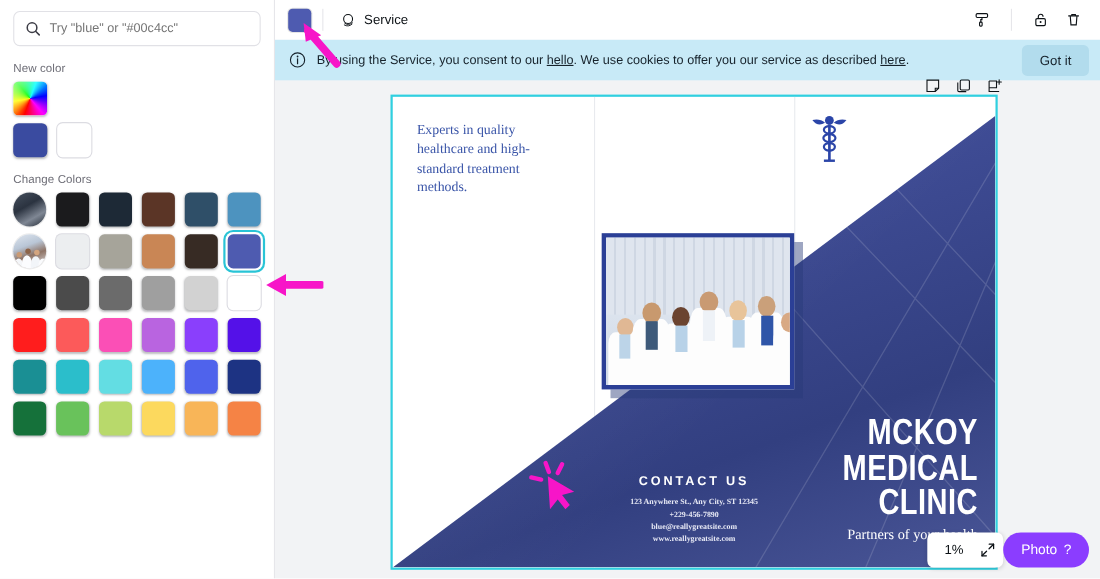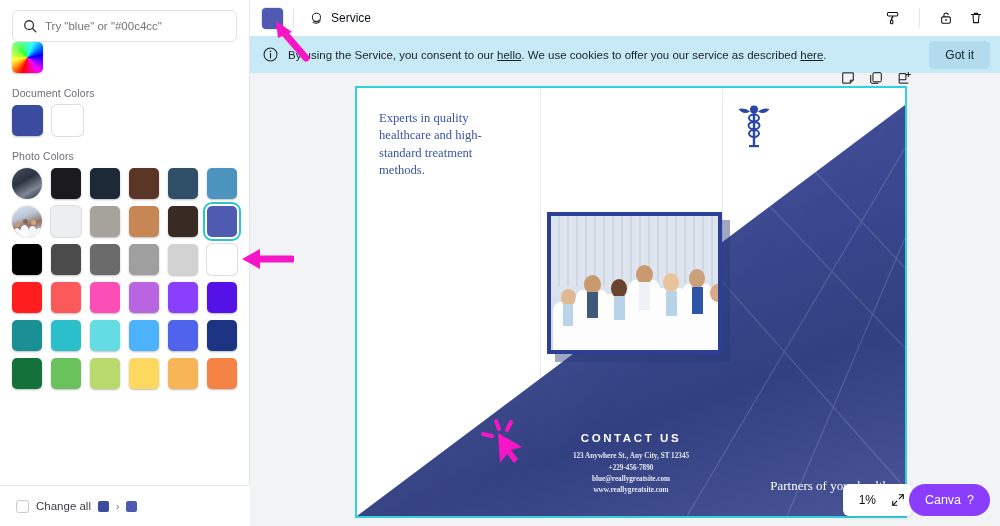--- a/index.html
+++ b/index.html
@@ -213,6 +213,7 @@
       </div>
     </div>
 
+    <div class="sec-label">New color</div>
     <div class="swatch-row">
       <div class="rainbow"></div>
     </div>

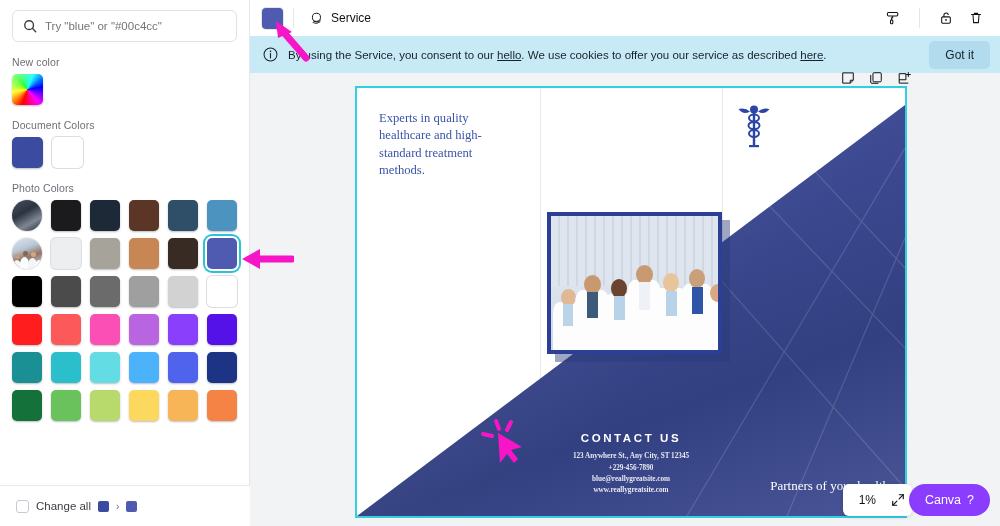--- a/index.html
+++ b/index.html
@@ -218,7 +218,6 @@
       <div class="rainbow"></div>
     </div>
 
-    <div class="sec-label">Document Colors</div>
     <div class="swatch-row">
       <div class="sw" style="background:#3a4ba0"></div>
       <div class="sw bordered" style="background:#ffffff"></div>

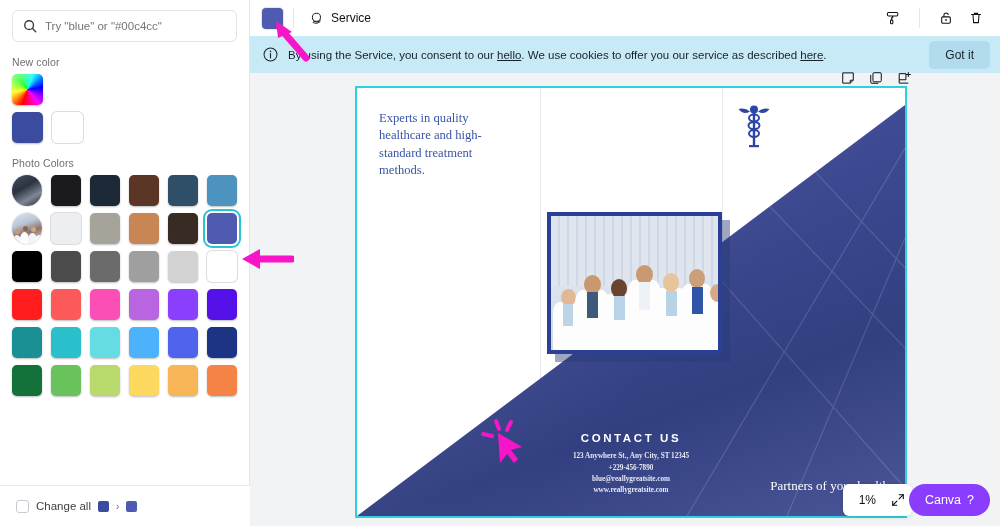--- a/index.html
+++ b/index.html
@@ -223,7 +223,7 @@
       <div class="sw bordered" style="background:#ffffff"></div>
     </div>
 
-    <div class="sec-label">Photo Colors</div>
+    <div class="sec-label">Change Colors</div>
     <div class="swatch-row">
       <div class="photo-av av1"></div>
       <div class="sw" style="background:#1b1b1d"></div>

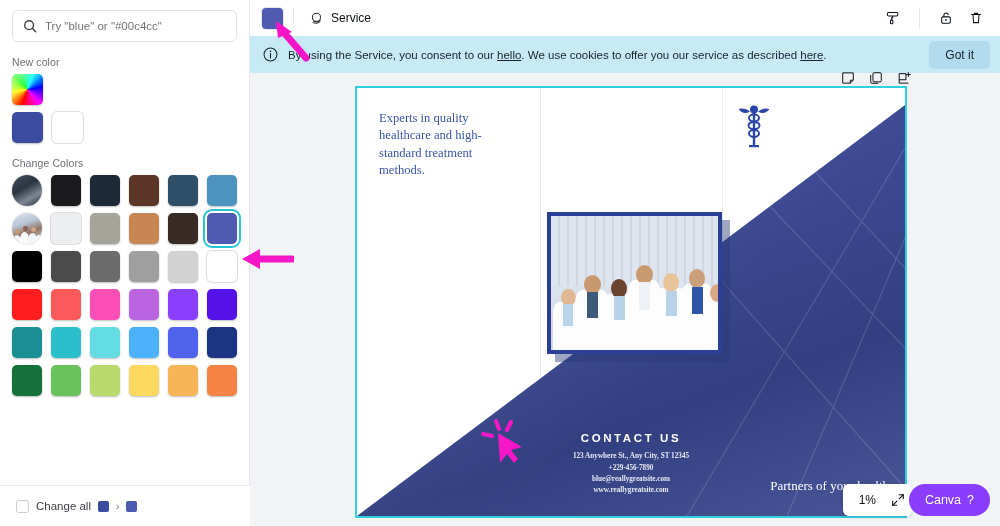--- a/index.html
+++ b/index.html
@@ -434,6 +434,11 @@
           <p>www.reallygreatsite.com</p>
         </div>
 
+        <div class="clinic">
+          <div class="line">MCKOY</div>
+          <div class="line">MEDICAL</div>
+          <div class="line">CLINIC</div>
+        </div>
         <div class="tagline">Partners of your health</div>
       </div>
     </div>

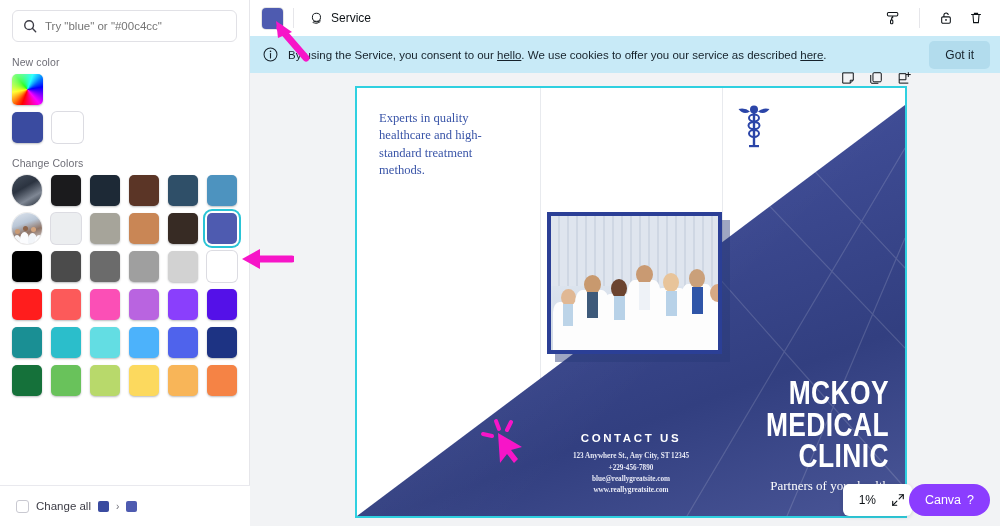--- a/index.html
+++ b/index.html
@@ -285,13 +285,6 @@
       <div class="sw" style="background:#f58345"></div>
     </div>
 
-    <div class="changeall">
-      <div class="cbx"></div>
-      <span class="ca-label">Change all</span>
-      <span class="chip" style="background:#3a4ba0"></span>
-      <span class="chev">›</span>
-      <span class="chip" style="background:#4e5bb0"></span>
-    </div>
   </aside>
 
   <section class="main">

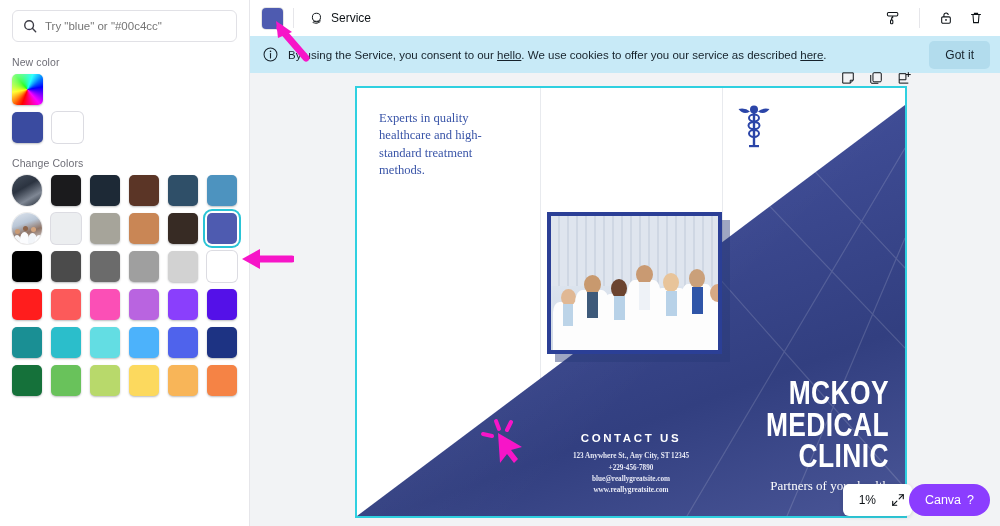--- a/index.html
+++ b/index.html
@@ -446,7 +446,7 @@
     </div>
 
     <button class="help">
-      <span>Canva</span>
+      <span>Photo</span>
       <span>?</span>
     </button>
   </section>

